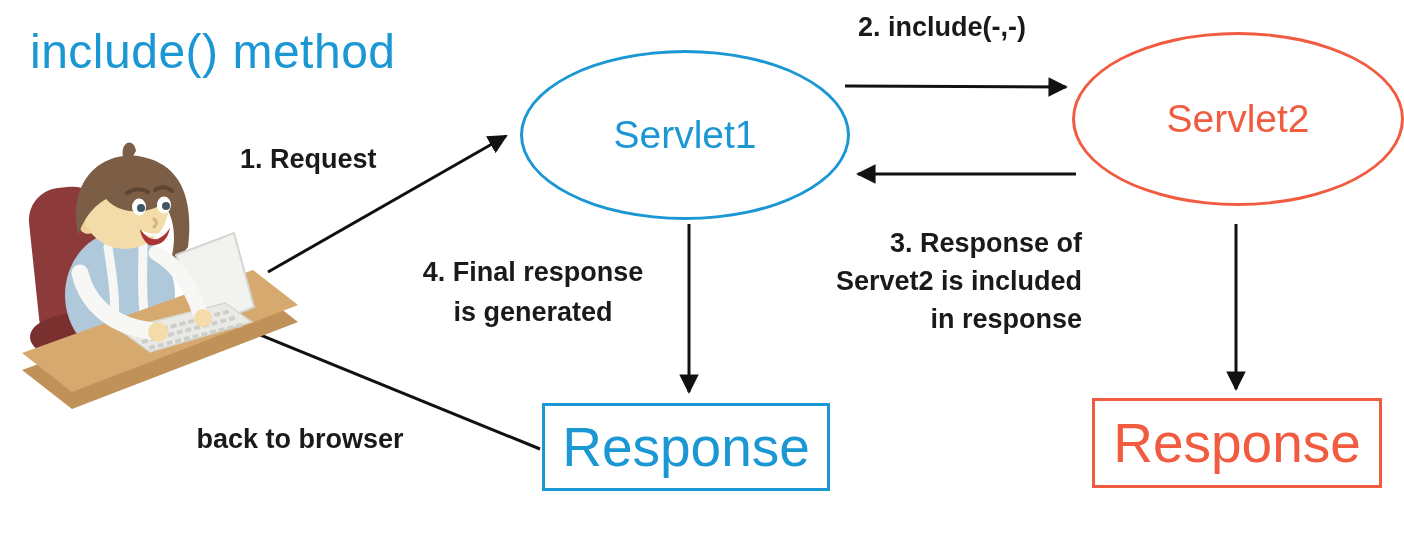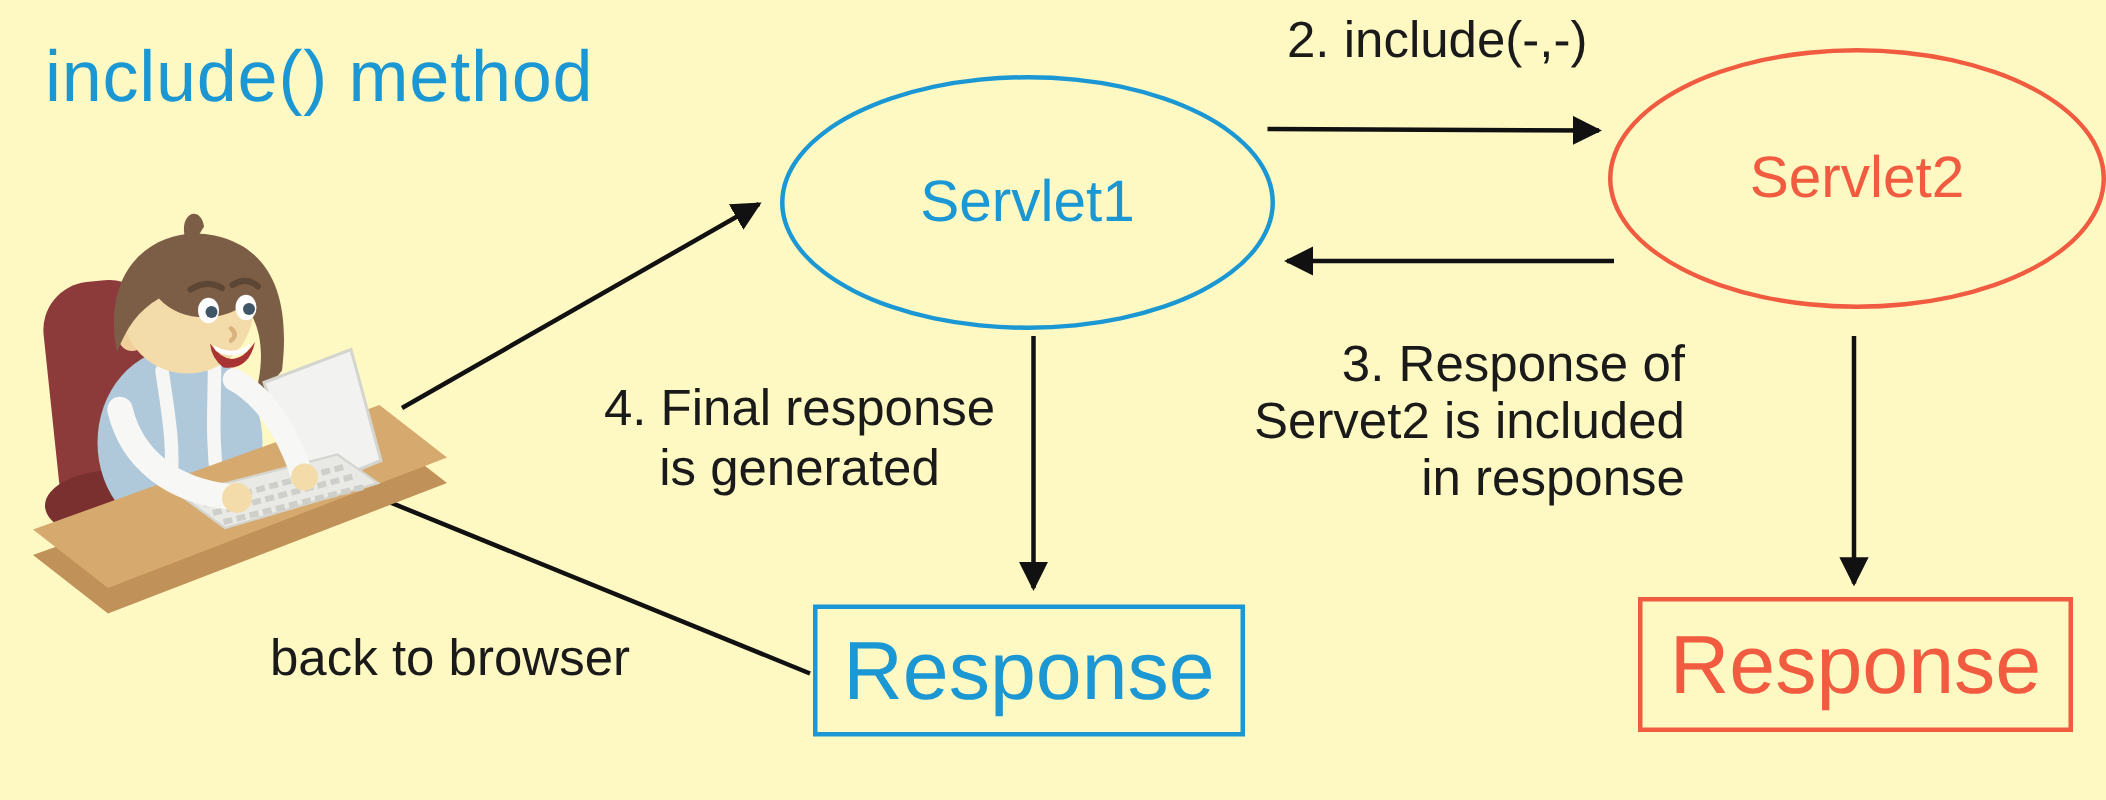--- a/index.html
+++ b/index.html
@@ -4,7 +4,7 @@
 <style>
   html,body{margin:0;padding:0;background:#47704F;}
   .canvas{
-    position:relative;width:1404px;height:533px;background:#fef9c3;
+    position:relative;width:1404px;height:533px;background:#ffffff;
     font-family:"Liberation Sans",sans-serif;overflow:hidden;
   }
   .abs{position:absolute;}

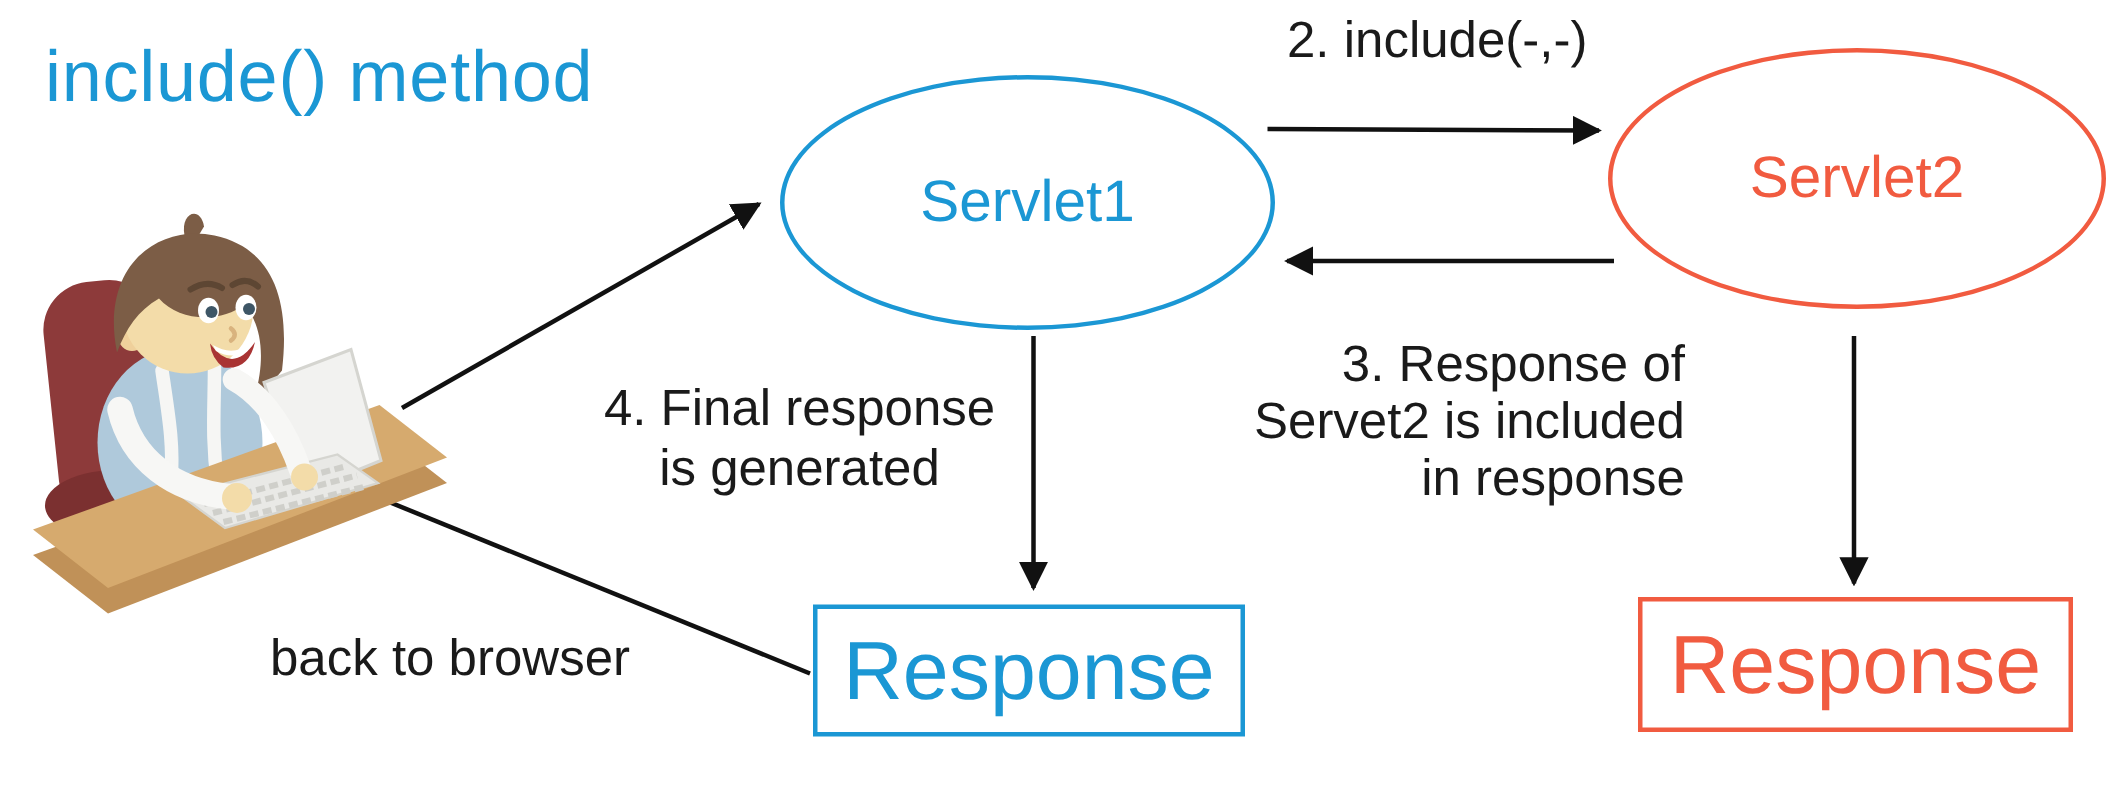--- a/index.html
+++ b/index.html
@@ -19,7 +19,7 @@
   .servlet1{left:520px;top:50px;width:330px;height:170px;border:3px solid #1B97D4;color:#1B97D4;}
   .servlet2{left:1072px;top:32px;width:332px;height:174px;border:3px solid #F15B40;color:#F15B40;}
   .step{
-    color:#1A1A1A;font-size:34px;font-weight:400;line-height:38px;white-space:nowrap;
+    color:#1A1A1A;font-size:27px;font-weight:700;line-height:38px;white-space:nowrap;
   }
   .step span{display:block;}
   .step1{left:240px;top:140px;}

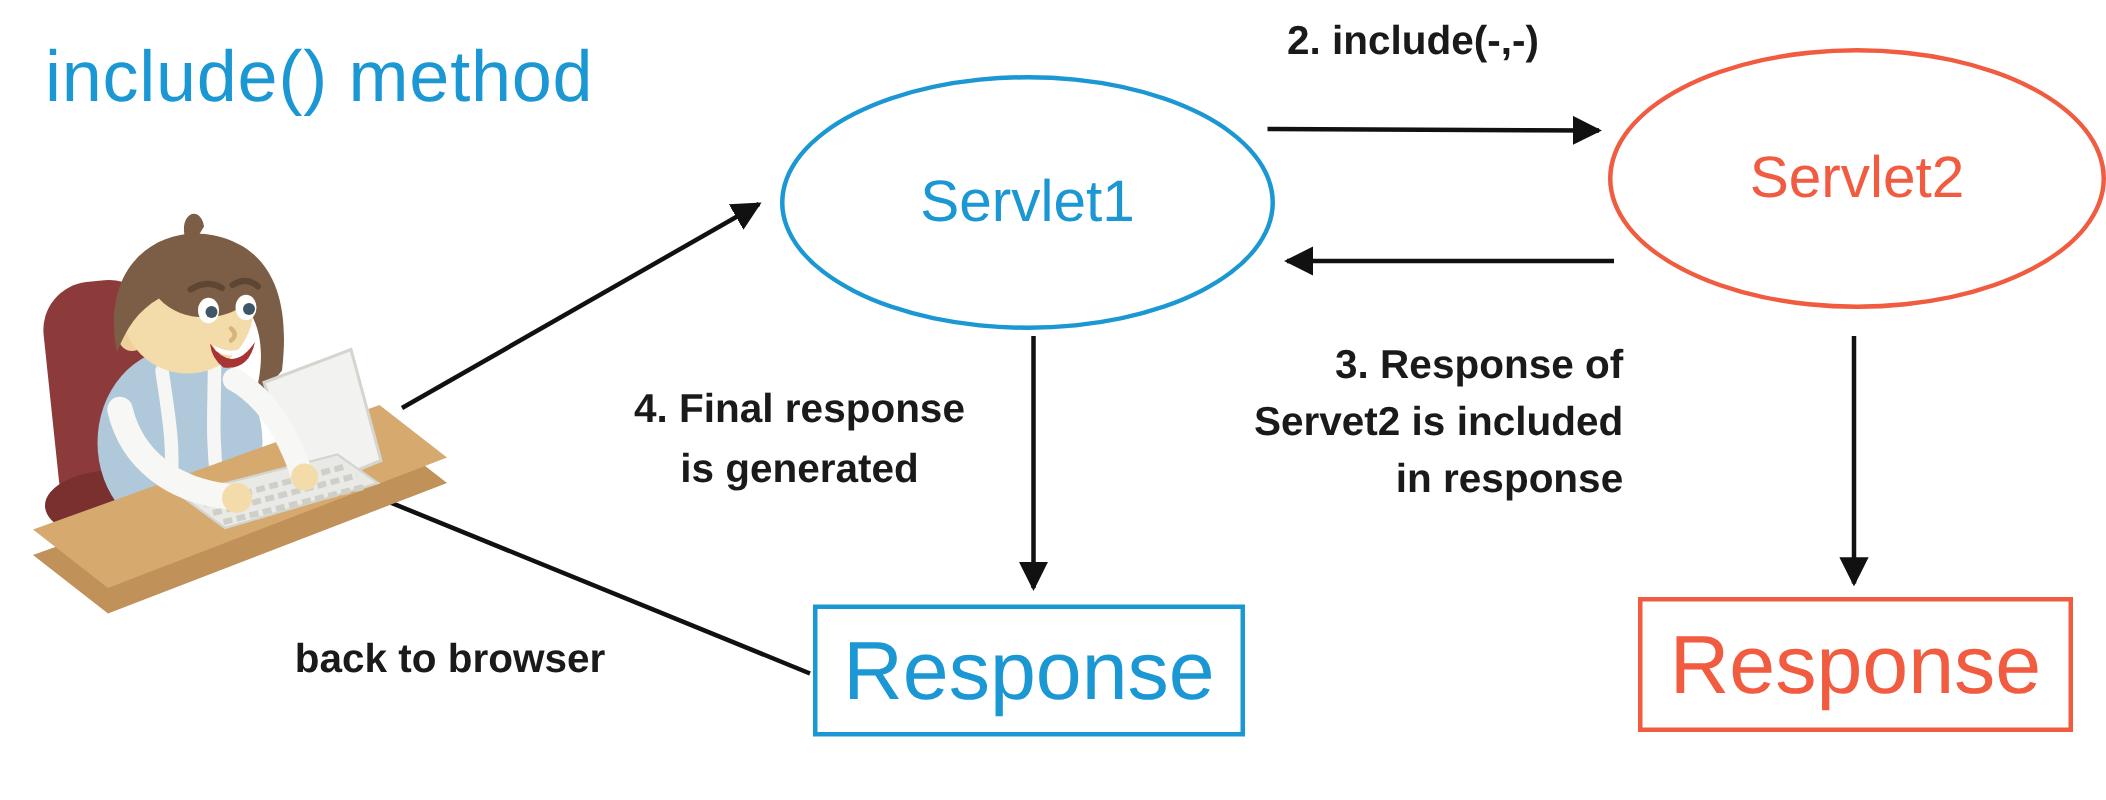--- a/index.html
+++ b/index.html
@@ -121,6 +121,7 @@
     <span>Servlet2</span>
   </div>
 
+  <div class="abs step step1">1. Request</div>
   <div class="abs step step2">2. include(-,-)</div>
   <div class="abs step step3">
     <span>3. Response of</span>

